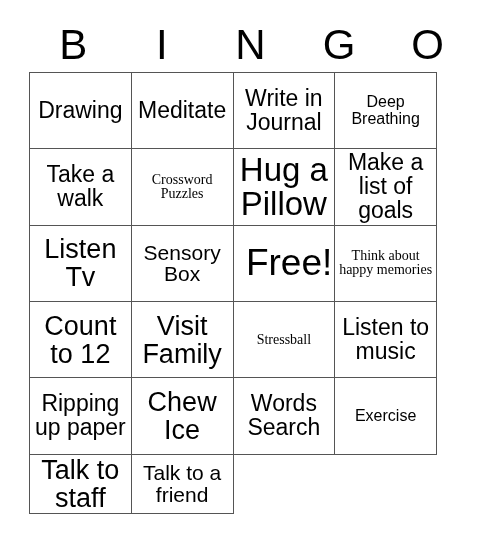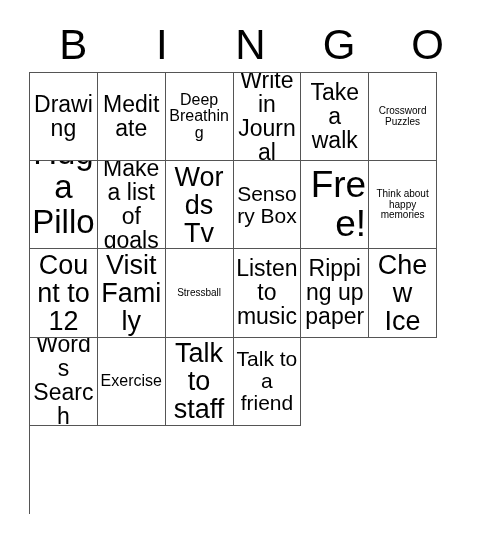--- a/index.html
+++ b/index.html
@@ -54,7 +54,7 @@
     width: 408px;
     height: 442px;
     display: grid;
-    grid-template-columns: repeat(6, 1fr);
+    grid-template-columns: repeat(4, 1fr);
     grid-template-rows: repeat(5, 1fr);
     border-top: 1.5px solid #555555;
     border-left: 1.5px solid #555555;

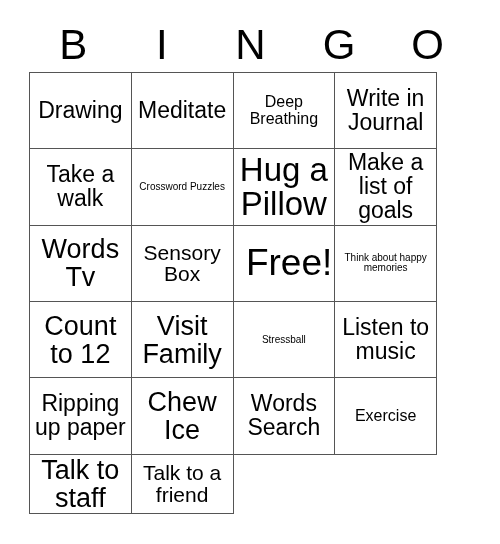--- a/index.html
+++ b/index.html
@@ -110,10 +110,10 @@
         <span class="fs-l">Meditate</span>
       </div>
       <div class="cell">
-        <span class="fs-s">Deep Breathing</span>
+        <span class="fs-l">Write in Journal</span>
       </div>
       <div class="cell">
-        <span class="fs-l">Write in Journal</span>
+        <span class="fs-s">Deep Breathing</span>
       </div>
       <div class="cell">
         <span class="fs-l">Take a walk</span>

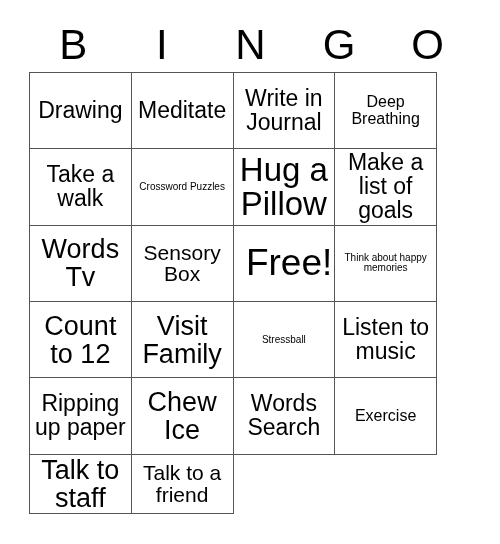--- a/index.html
+++ b/index.html
@@ -81,7 +81,7 @@
   }
 
   
-  .fs-xs  { font-size: 10px; }
+  .fs-xs  { font-size: 14px; font-family: Liberation Serif, serif; }
   .fs-s   { font-size: 16px; }
   .fs-m   { font-size: 21px; }
   .fs-l   { font-size: 23px; }

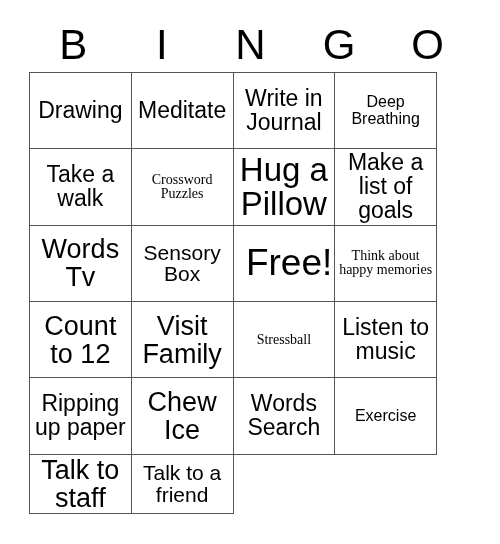--- a/index.html
+++ b/index.html
@@ -128,7 +128,7 @@
         <span class="fs-l">Make a list of goals</span>
       </div>
       <div class="cell">
-        <span class="fs-xl">Words Tv</span>
+        <span class="fs-xl">Listen Tv</span>
       </div>
       <div class="cell">
         <span class="fs-m">Sensory Box</span>

